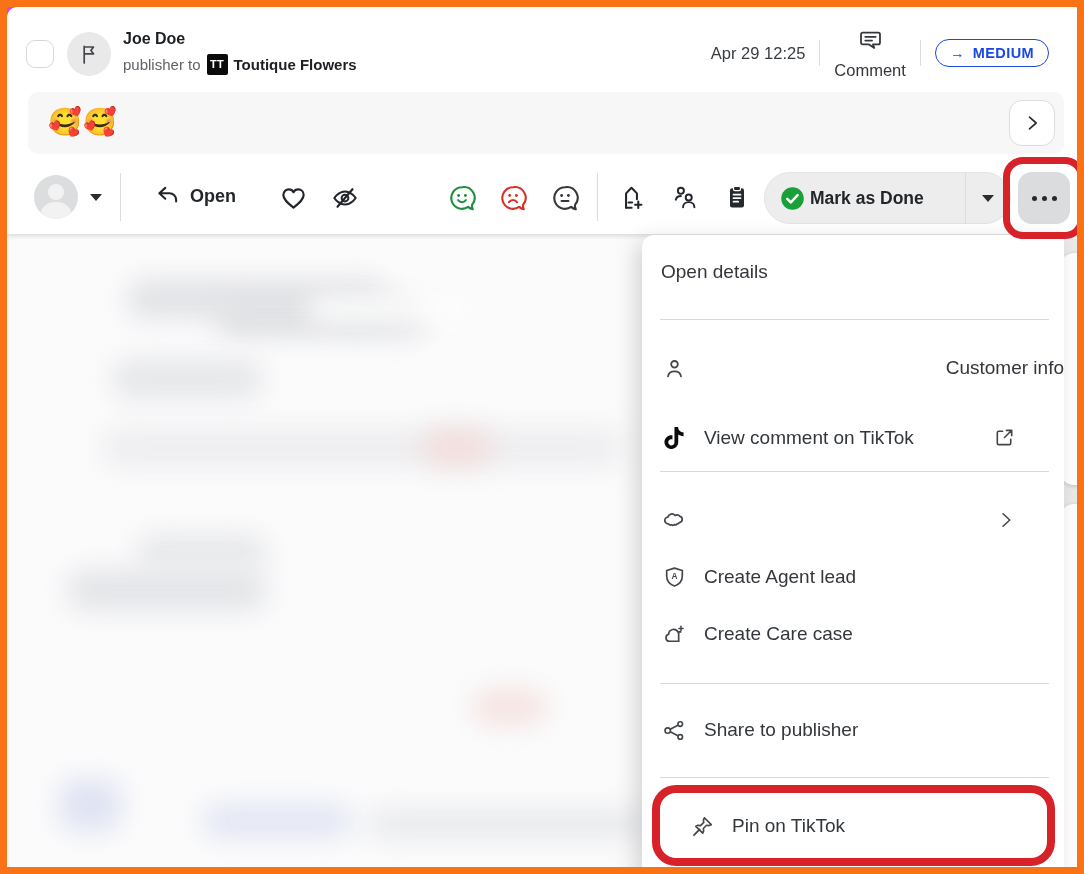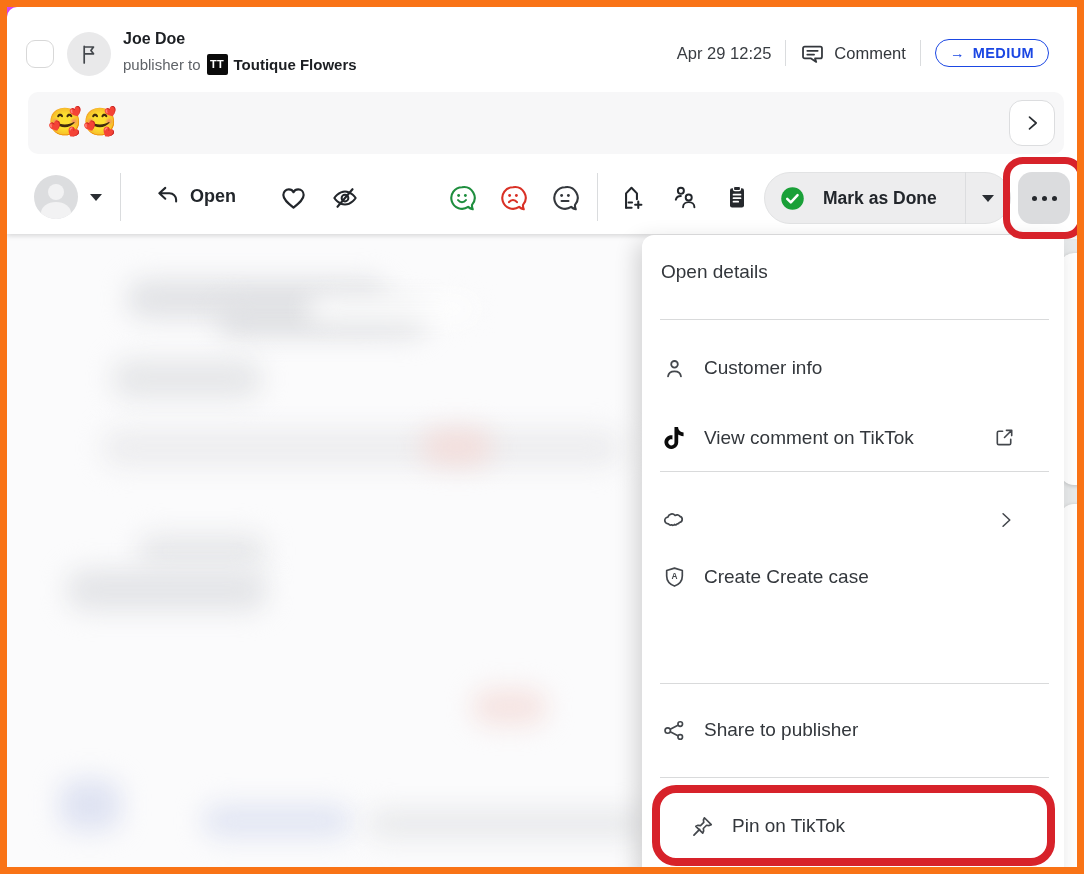--- a/index.html
+++ b/index.html
@@ -23,7 +23,7 @@
   .topbar-right{position:absolute;right:36px;top:14px;height:36px;display:flex;align-items:center;gap:14px;}
   .timestamp{font-size:16.5px;color:#393d42;}
   .vdiv{width:1px;height:26px;background:#dadcde;}
-  .type-chip{display:flex;align-items:center;gap:9px;font-size:16.5px;color:#33373c;}
+  .type-chip{display:flex;align-items:center;gap:9px;font-size:16.5px;color:#33373c;flex-direction:column;}
   .priority-pill{display:flex;align-items:center;gap:8px;border:1.7px solid #1b47e3;border-radius:999px;padding:5px 14px;color:#1b47e3;font-size:14.5px;font-weight:bold;letter-spacing:.4px;}
   
   .comment-strip{position:absolute;left:21px;top:85px;width:1036px;height:62px;background:#f7f7f8;border-radius:10px;}

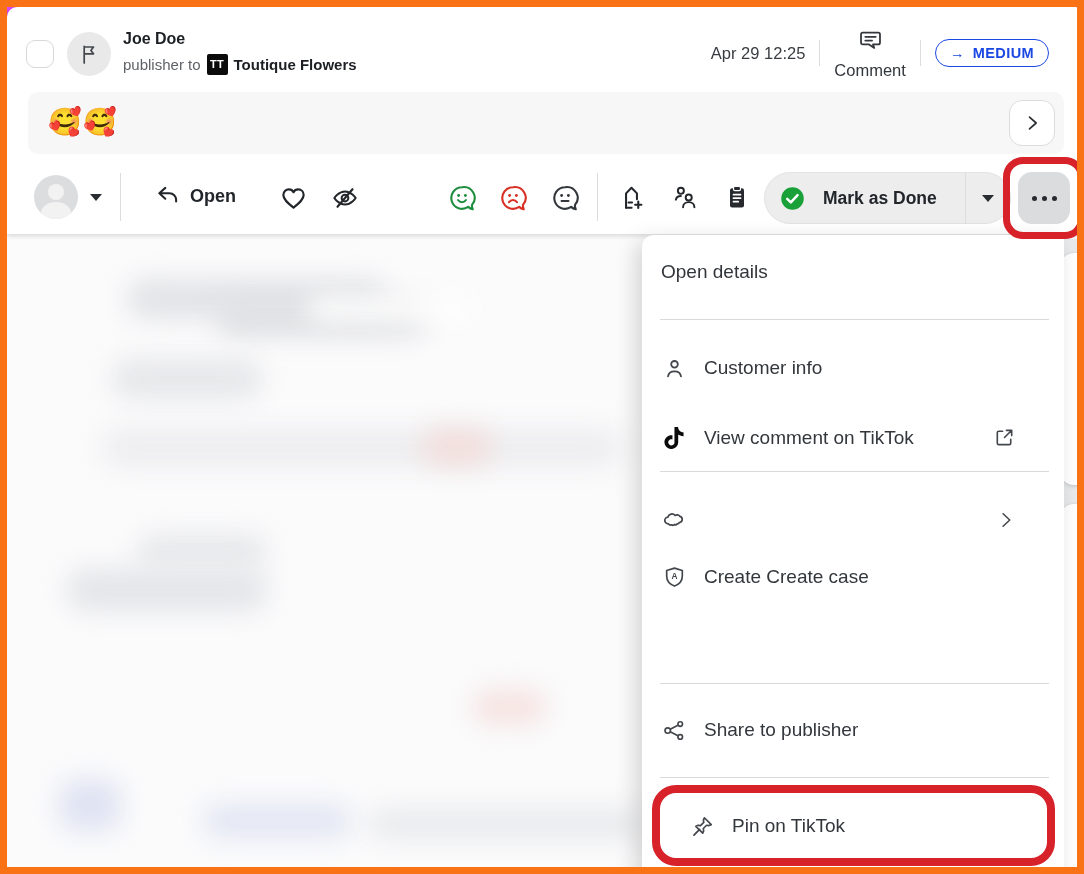--- a/index.html
+++ b/index.html
@@ -40,7 +40,7 @@
   .reply{position:absolute;left:148px;top:18px;display:flex;align-items:center;gap:9px;font-size:18px;font-weight:bold;color:#22262b;cursor:pointer;}
   .ab-icon{position:absolute;top:18px;cursor:pointer;display:flex;}
   .done-split{position:absolute;left:757px;top:7px;width:247px;height:52px;background:#ededee;border:1px solid #e2e3e4;border-radius:26px;display:flex;align-items:center;cursor:pointer;}
-  .done-main{display:flex;align-items:center;gap:17px;padding:0 16px 0 14px;font-size:17.5px;font-weight:bold;color:#22262b;flex:1;}
+  .done-main{display:flex;align-items:center;gap:4px;padding:0 16px 0 14px;font-size:17.5px;font-weight:bold;color:#22262b;flex:1;}
   .done-sep{width:1px;height:52px;background:#dcdddf;}
   .done-caret{width:44px;display:flex;align-items:center;justify-content:center;}
   .more-btn{position:absolute;left:1011px;top:7px;width:52px;height:52px;background:#dcdddе;background:#dbdcde;border-radius:14px;display:flex;align-items:center;justify-content:center;gap:5px;cursor:pointer;}

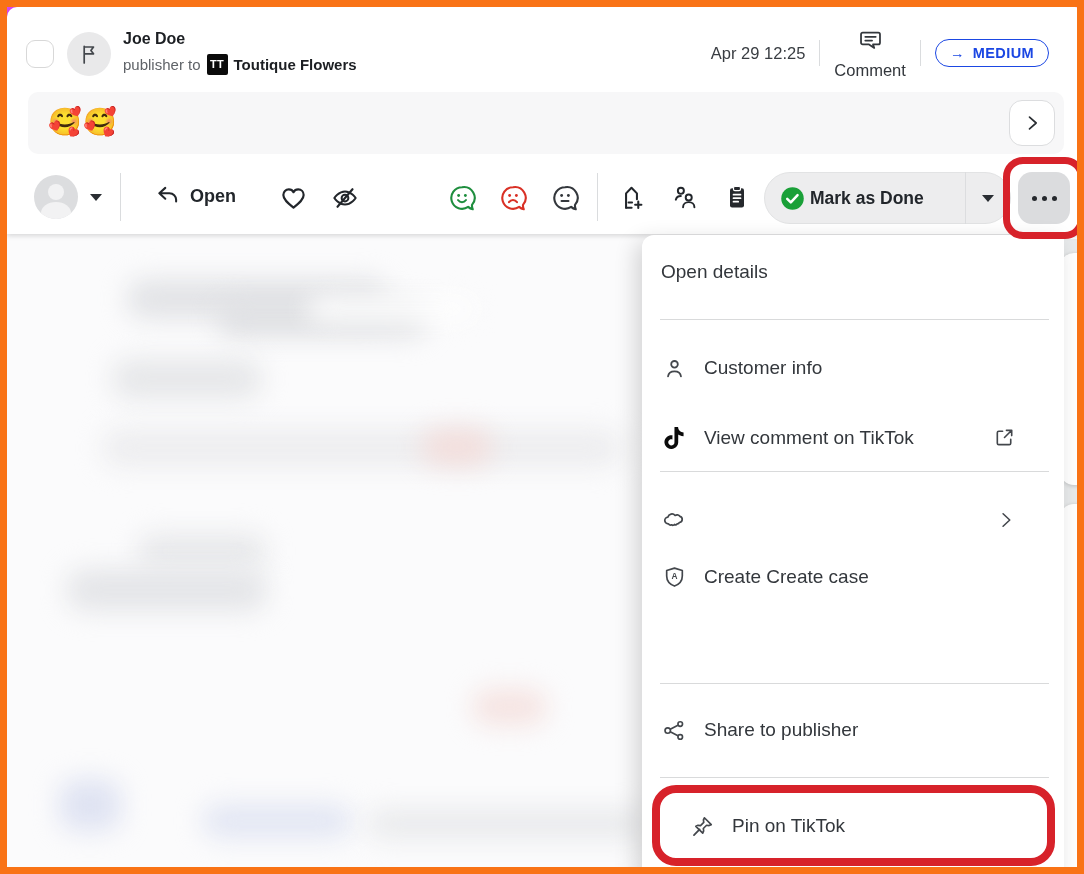--- a/index.html
+++ b/index.html
@@ -237,7 +237,7 @@
     </div>
     <div class="menu-div" style="top:84px;"></div>
 
-    <div class="menu-row" style="top:109px;">
+    <div class="menu-row" style="top:109px;justify-content:space-between;">
       <span class="micon">
         <svg width="25" height="25" viewBox="0 0 24 24">
           <circle cx="12" cy="8" r="3.2" fill="none" stroke="#43474c" stroke-width="1.7"></circle>

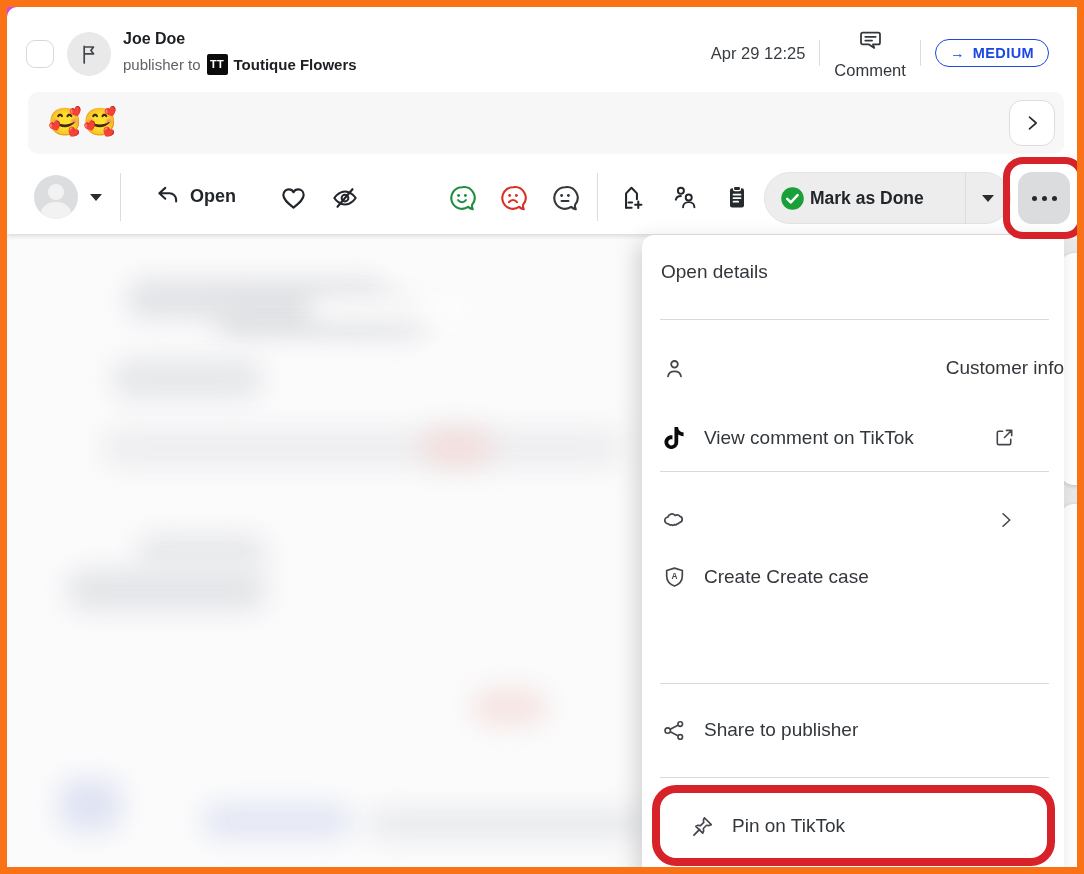--- a/index.html
+++ b/index.html
@@ -283,7 +283,7 @@
           <text x="12" y="13.6" font-size="8" font-family="Liberation Sans, sans-serif" fill="#43474c" text-anchor="middle" font-weight="bold">A</text>
         </svg>
       </span>
-      <span>Create Create case</span>
+      <span>Create Agent lead</span>
     </div>
 
     <div class="menu-div" style="top:448px;"></div>

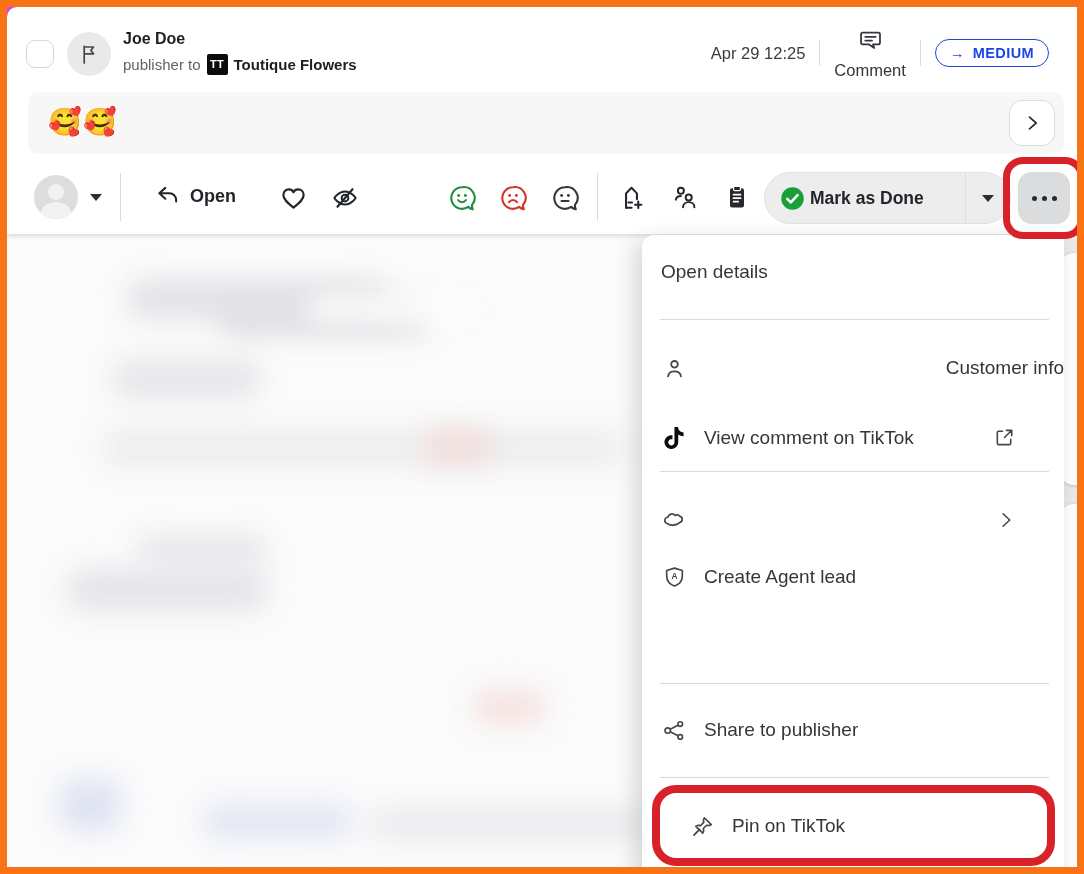--- a/index.html
+++ b/index.html
@@ -286,6 +286,16 @@
       <span>Create Agent lead</span>
     </div>
 
+    <div class="menu-row" style="top:375px;">
+      <span class="micon">
+        <svg width="25" height="25" viewBox="0 0 24 24">
+          <path d="M16 18.5H7a3.4 3.4 0 0 1-.6-6.7A4.8 4.8 0 0 1 15.6 10" fill="none" stroke="#43474c" stroke-width="1.6" stroke-linecap="round" stroke-linejoin="round"></path>
+          <path d="M16 9.5v9M16 9.5h2" fill="none" stroke="#43474c" stroke-width="1.6" stroke-linecap="round"></path>
+          <path d="M18.2 4.2v4M16.2 6.2h4" stroke="#43474c" stroke-width="1.5" stroke-linecap="round"></path>
+        </svg>
+      </span>
+      <span>Create Care case</span>
+    </div>
     <div class="menu-div" style="top:448px;"></div>
 
     <div class="menu-row" style="top:471px;">

